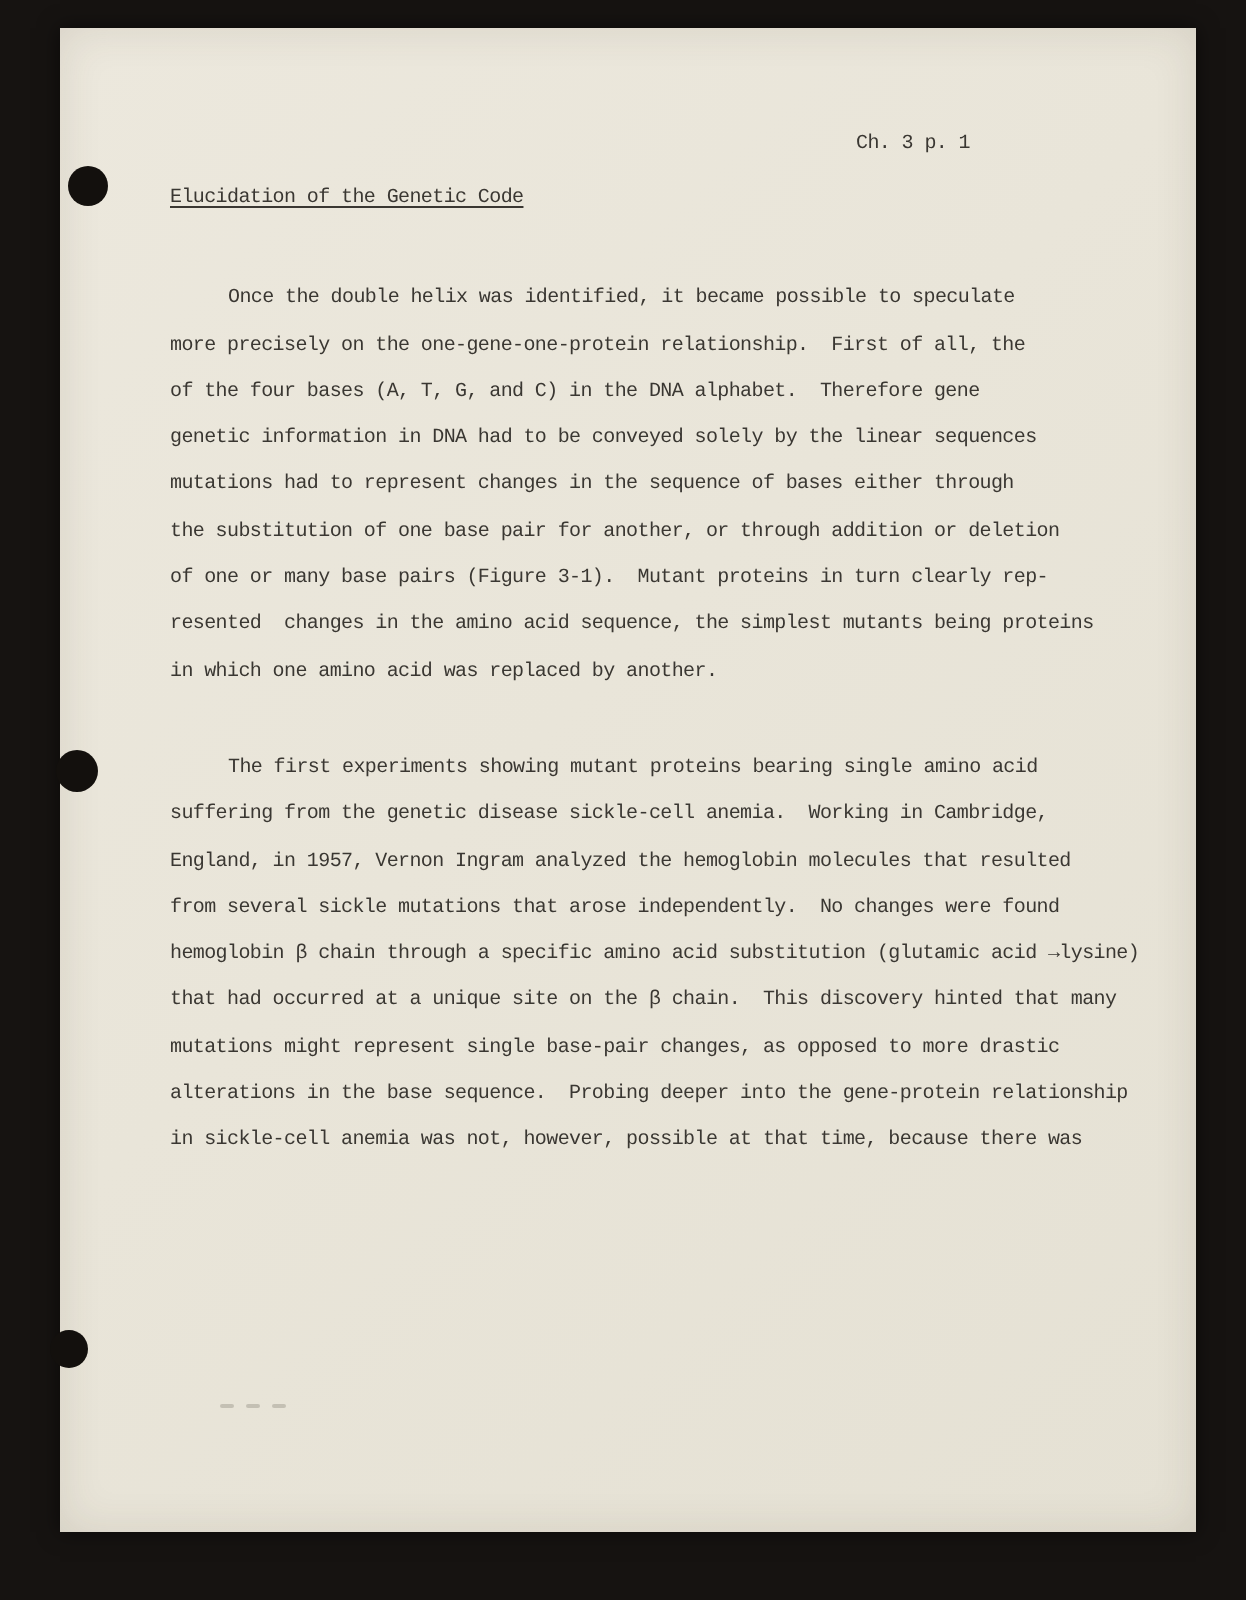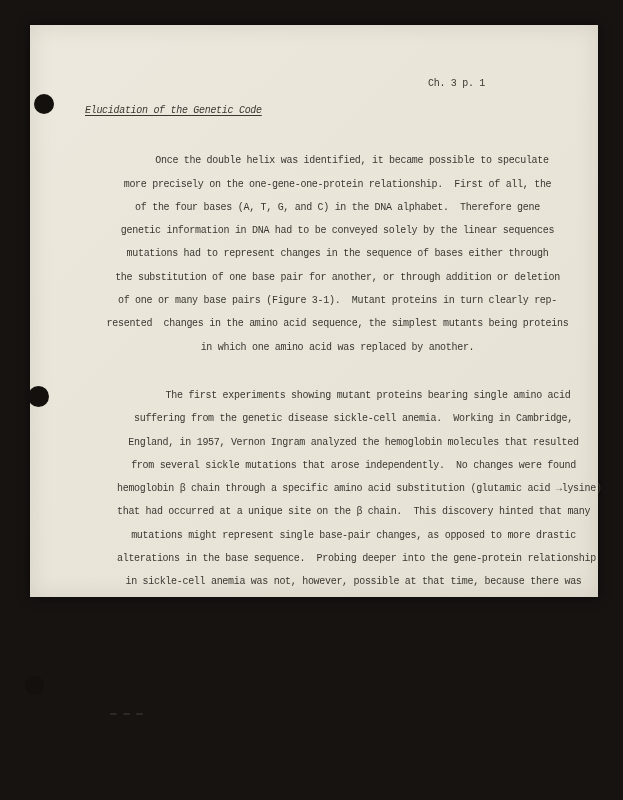--- a/index.html
+++ b/index.html
@@ -18,9 +18,9 @@
   .paper {
     position: absolute;
     left: 30px;
-    top: 25px;
+    top: 14px;
     width: 568px;
-    height: 572px;
+    height: 752px;
     background: linear-gradient(135deg, #ece8dd 0%, #e9e5d9 45%, #e5e1d4 100%);
     box-shadow: inset 0 0 22px rgba(70,60,45,0.12), 0 0 10px rgba(0,0,0,0.55);
   }

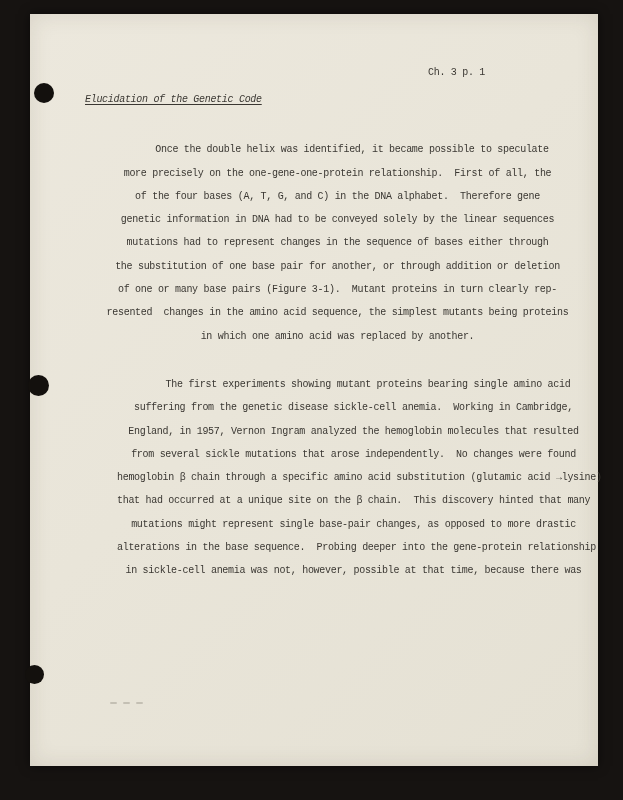--- a/index.html
+++ b/index.html
@@ -58,7 +58,6 @@
     text-decoration: underline;
     text-underline-offset: 2px;
     white-space: pre;
-    font-style: italic;
   }
   .heading.second { margin-top: 19px; }
   .para { margin: 0; }

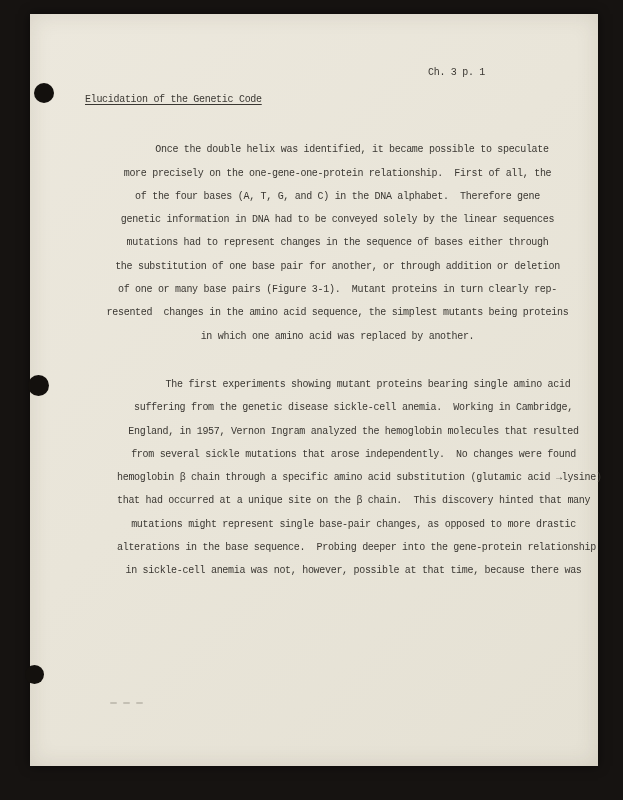--- a/index.html
+++ b/index.html
@@ -66,7 +66,6 @@
   .line {
     line-height: 23.3px;
     white-space: pre;
-    text-align: center;
   }
   .line.indent { padding-left: 29px; }
   .smudge {

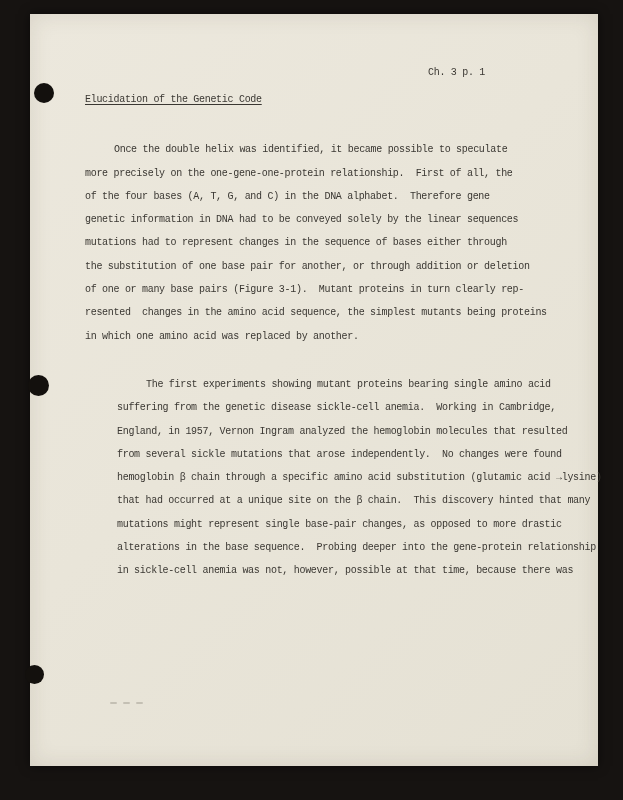--- a/index.html
+++ b/index.html
@@ -62,7 +62,7 @@
   .heading.second { margin-top: 19px; }
   .para { margin: 0; }
   .para-1 { margin-top: 27px; }
-  .para-2 { margin-top: 25px; margin-left: 32px; }
+  .para-2 { margin-top: 25px; }
   .line {
     line-height: 23.3px;
     white-space: pre;

